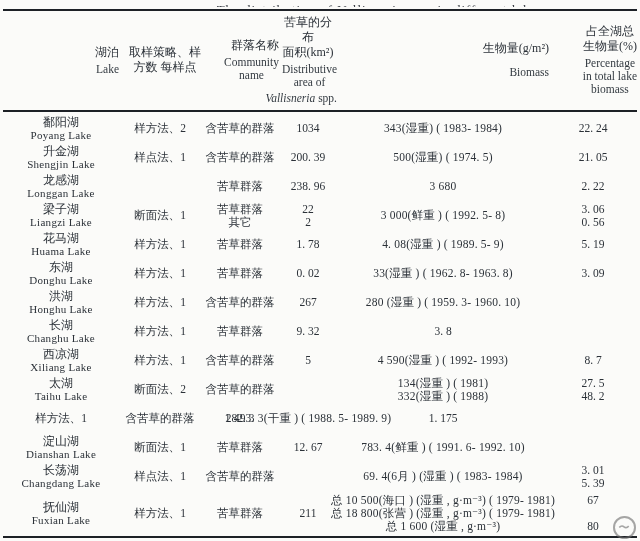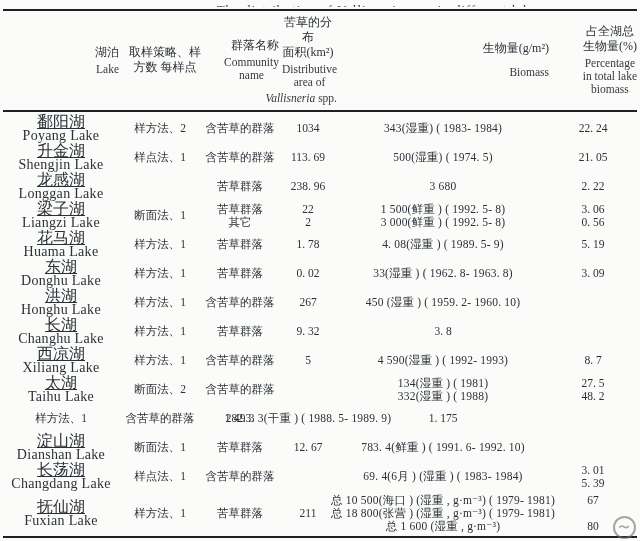--- a/index.html
+++ b/index.html
@@ -55,7 +55,7 @@
     text-align:center;font-size:11.5px;line-height:13px;
   }
   .cell .line{min-height:13px;white-space:nowrap;}
-  .lake-cn{font-size:16px;line-height:14px;text-decoration:underline;}
+  .lake-cn{font-size:12px;line-height:14px;}
   .lake-en{font-size:14px;line-height:13px;letter-spacing:0.3px;}
   .c-biomass .line{letter-spacing:0.2px;}
 

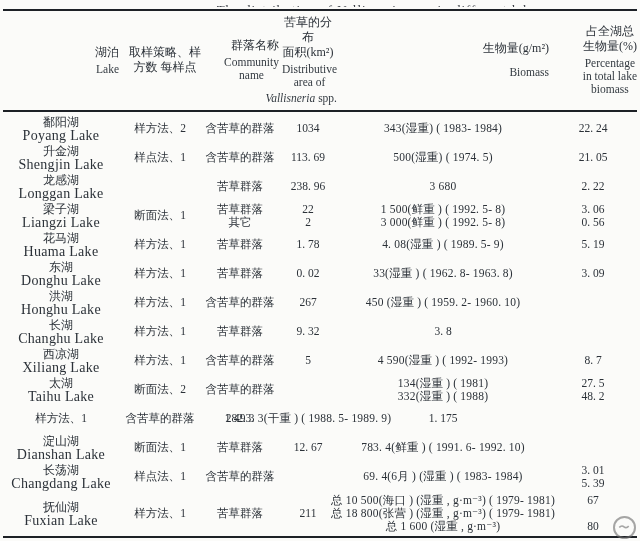--- a/index.html
+++ b/index.html
@@ -56,7 +56,7 @@
   }
   .cell .line{min-height:13px;white-space:nowrap;}
   .lake-cn{font-size:12px;line-height:14px;}
-  .lake-en{font-size:14px;line-height:13px;letter-spacing:0.3px;}
+  .lake-en{font-size:11px;line-height:13px;letter-spacing:0.3px;}
   .c-biomass .line{letter-spacing:0.2px;}
 
   

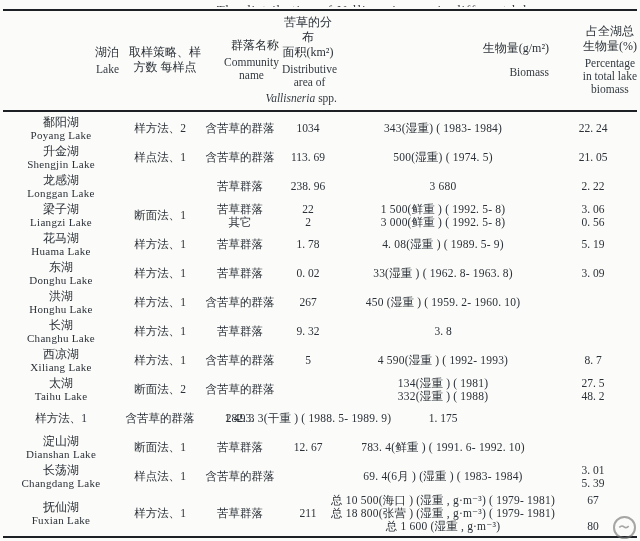--- a/index.html
+++ b/index.html
@@ -154,7 +154,7 @@
             <div class="line">含苦草的群落</div>
           </div>
     <div class="cell c-area">
-            <div class="line">113. 69</div>
+            <div class="line">200. 39</div>
           </div>
     <div class="cell c-biomass">
             <div class="line">500(湿重) ( 1974. 5)</div>

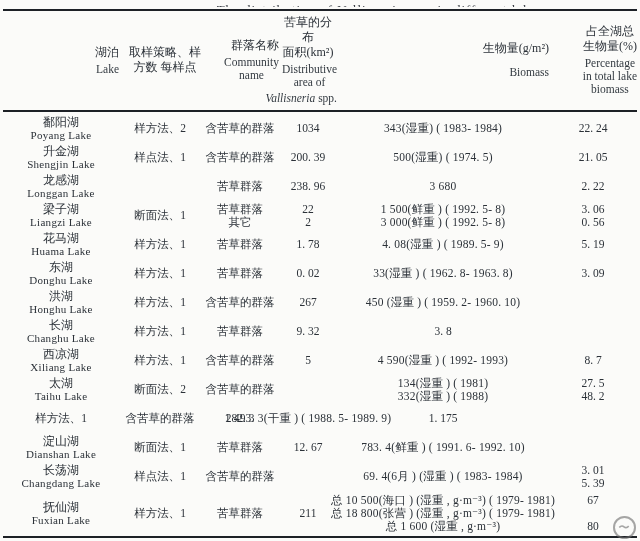--- a/index.html
+++ b/index.html
@@ -199,7 +199,6 @@
             <div class="line">2</div>
           </div>
     <div class="cell c-biomass">
-            <div class="line">1 500(鲜重 ) ( 1992. 5- 8)</div>
             <div class="line">3 000(鲜重 ) ( 1992. 5- 8)</div>
           </div>
     <div class="cell c-percent">

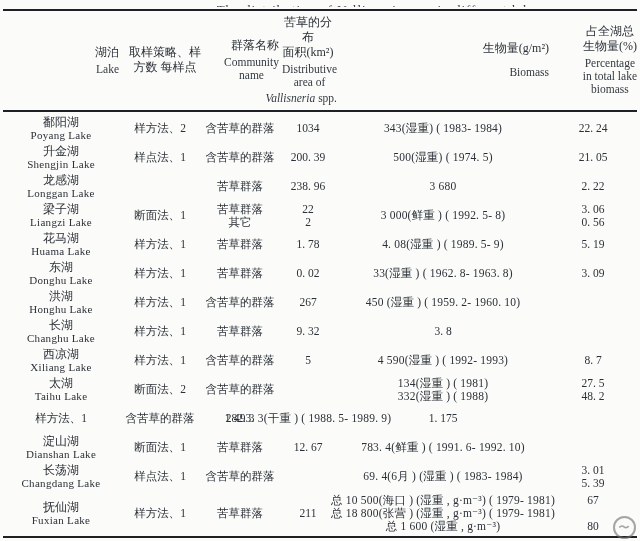--- a/index.html
+++ b/index.html
@@ -263,7 +263,7 @@
             <div class="line">267</div>
           </div>
     <div class="cell c-biomass">
-            <div class="line">450 (湿重 ) ( 1959. 2- 1960. 10)</div>
+            <div class="line">280 (湿重 ) ( 1959. 3- 1960. 10)</div>
           </div>
     <div class="cell c-percent"></div>
   </div>

